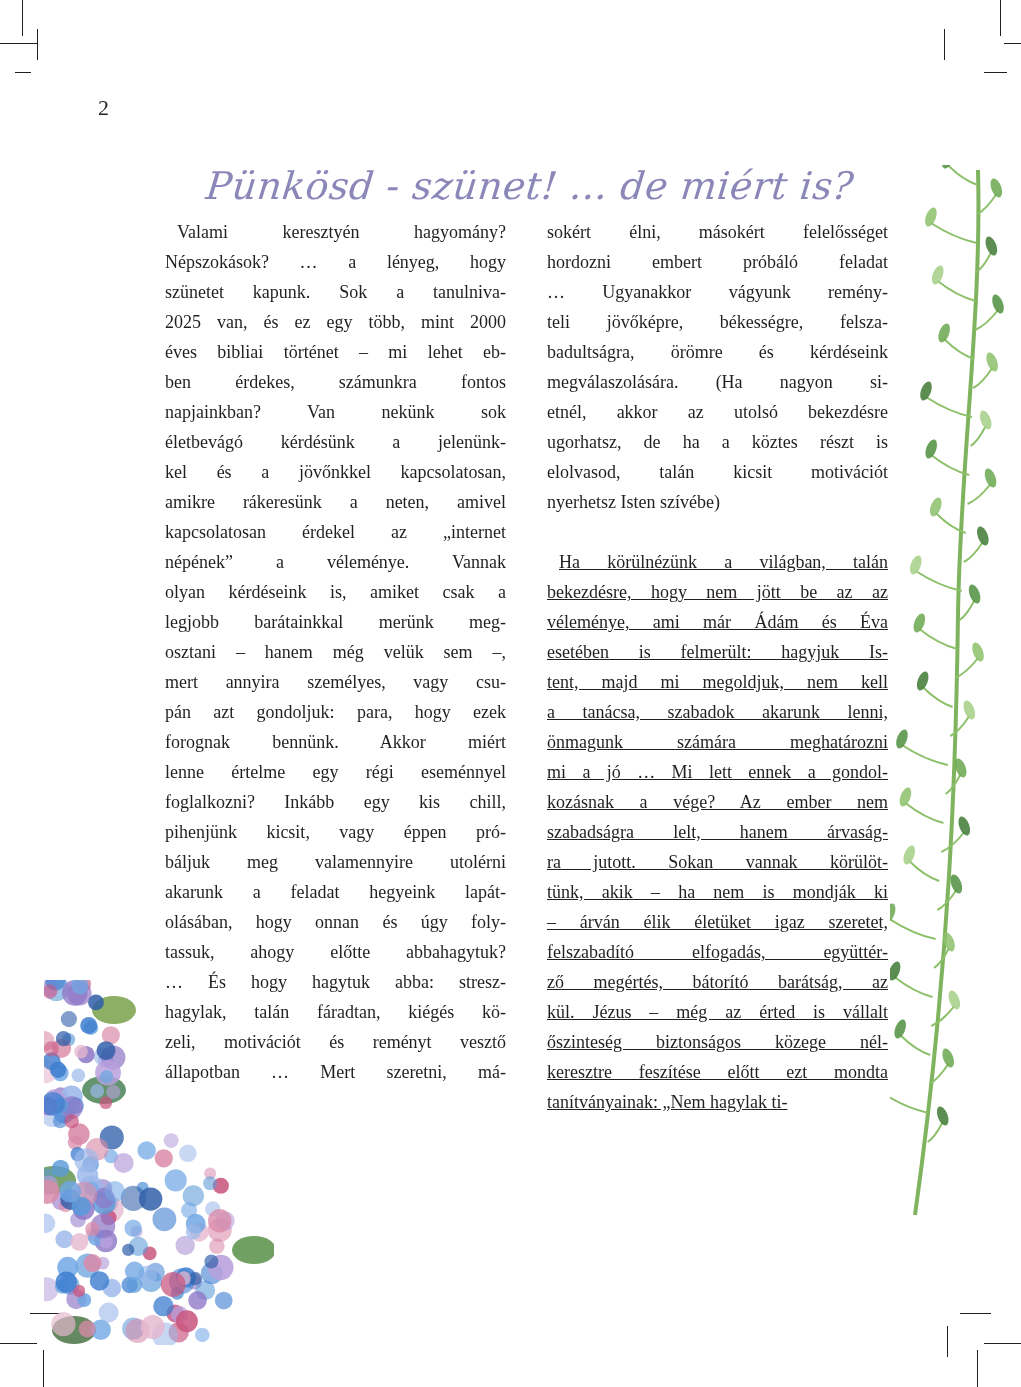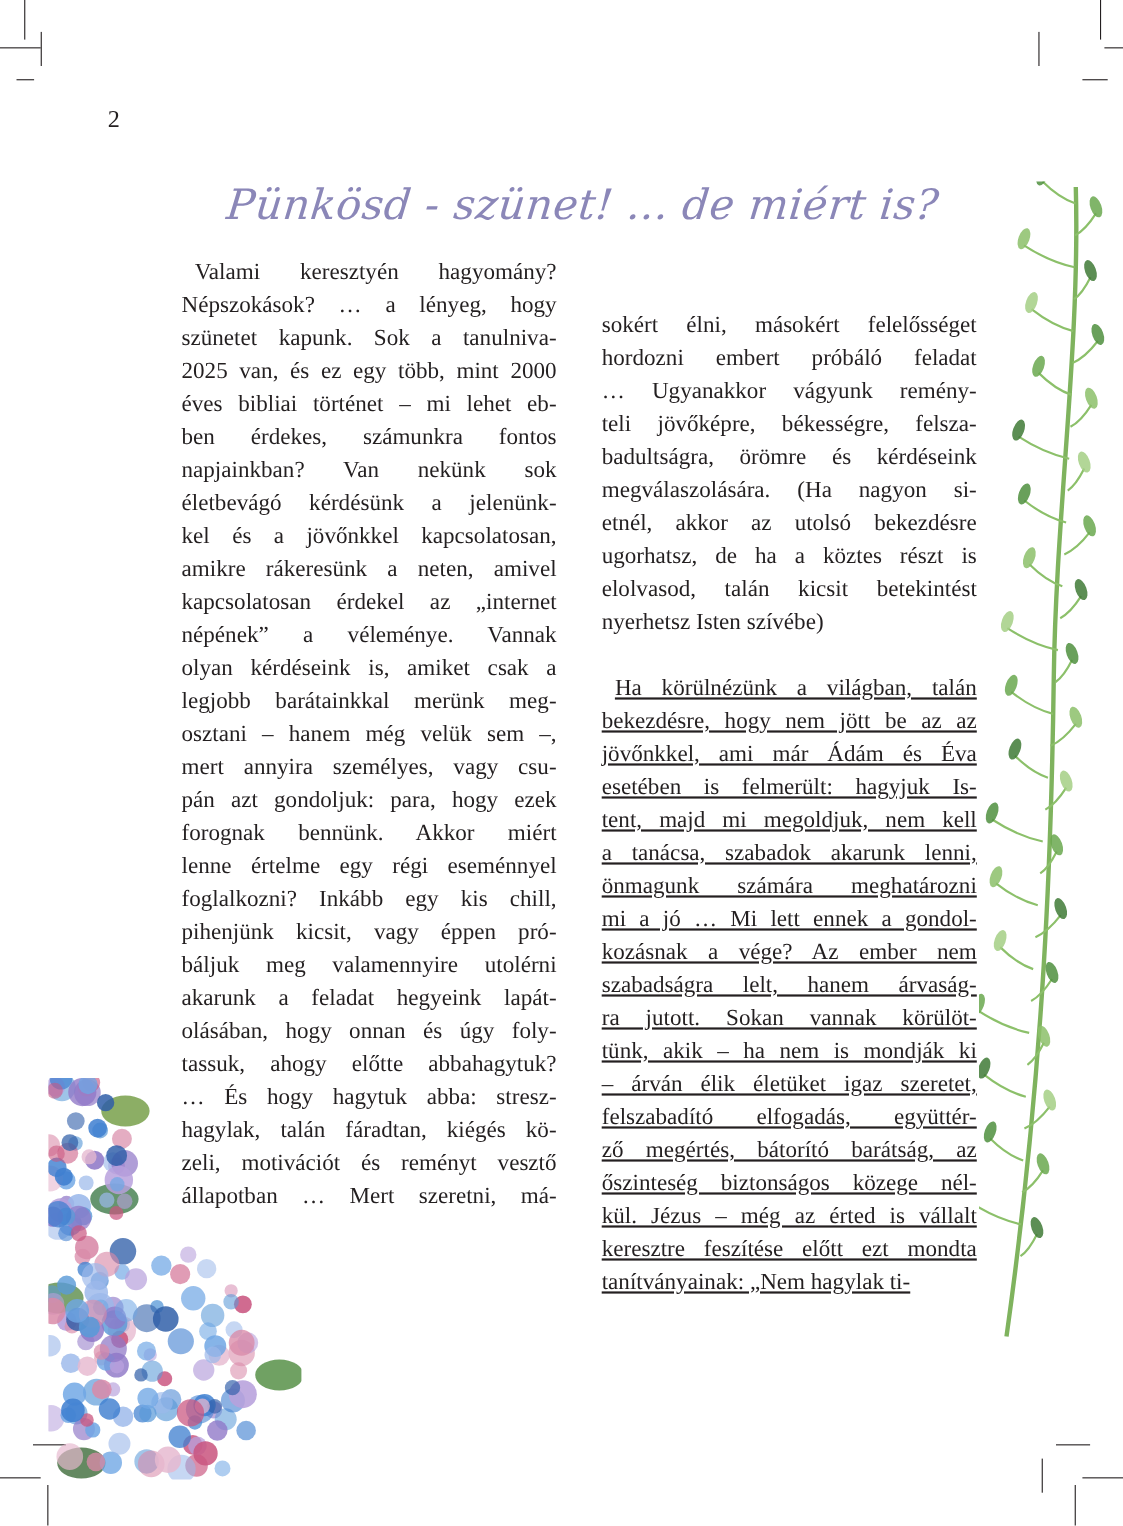--- a/index.html
+++ b/index.html
@@ -7,7 +7,7 @@
   .crop { position: absolute; background: #231f20; }
   .page-number { position: absolute; left: 98px; top: 94px; font-size: 22px; line-height: 28px; }
   .title { position: absolute; left: 150px; width: 760px; top: 160px; text-align: center; font-family: "DejaVu Serif", serif; font-style: italic; font-size: 38px; line-height: 52px; color: #8b87b8; letter-spacing: 0.5px; transform: skewX(-6deg); }
-  .col { position: absolute; top: 232px; width: 341px; font-size: 21px; line-height: 30px; text-align: justify; hyphens: manual; }
+  .col { position: absolute; top: 217px; width: 341px; font-size: 18px; line-height: 30px; text-align: justify; hyphens: manual; }
   .col-left { left: 165px; }
   .col-right { left: 547px; margin-top: 48px; }
   .line { display: block; text-align: justify; text-align-last: justify; white-space: nowrap; overflow: visible; }

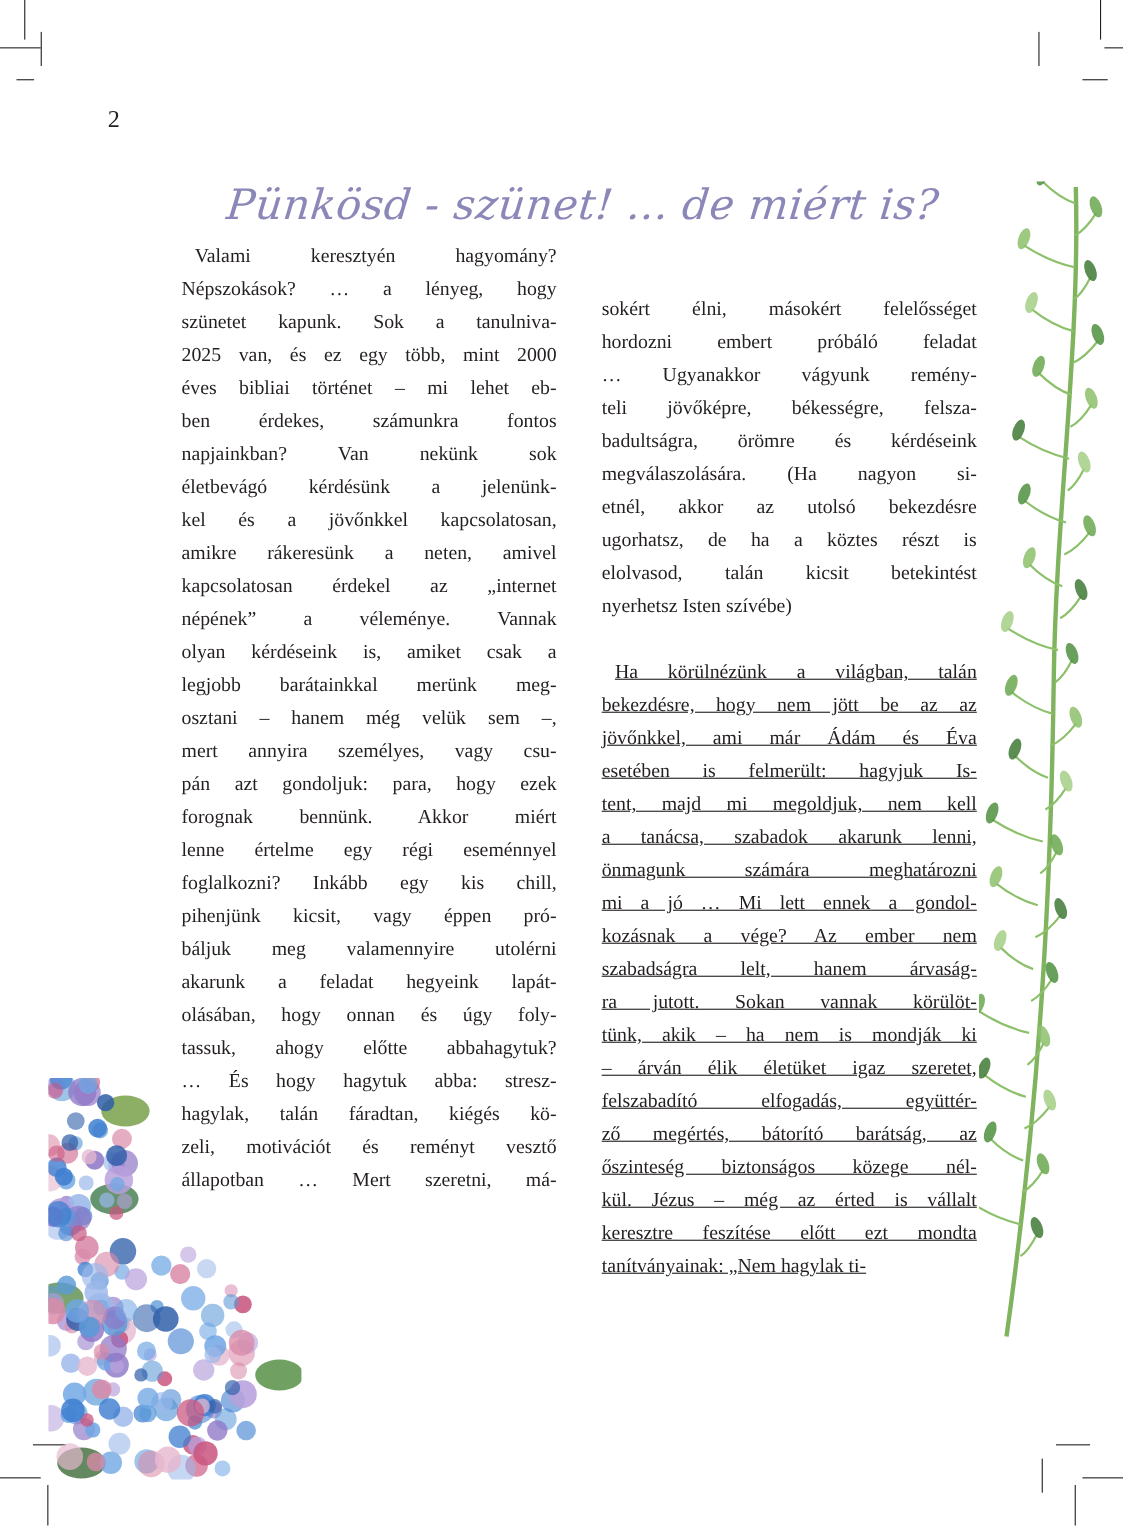--- a/index.html
+++ b/index.html
@@ -9,7 +9,7 @@
   .title { position: absolute; left: 150px; width: 760px; top: 160px; text-align: center; font-family: "DejaVu Serif", serif; font-style: italic; font-size: 38px; line-height: 52px; color: #8b87b8; letter-spacing: 0.5px; transform: skewX(-6deg); }
   .col { position: absolute; top: 217px; width: 341px; font-size: 18px; line-height: 30px; text-align: justify; hyphens: manual; }
   .col-left { left: 165px; }
-  .col-right { left: 547px; margin-top: 48px; }
+  .col-right { left: 547px; }
   .line { display: block; text-align: justify; text-align-last: justify; white-space: nowrap; overflow: visible; }
   .line.last { text-align-last: left; }
   .vine { position: absolute; left: 890px; top: 165px; width: 131px; height: 1055px; }

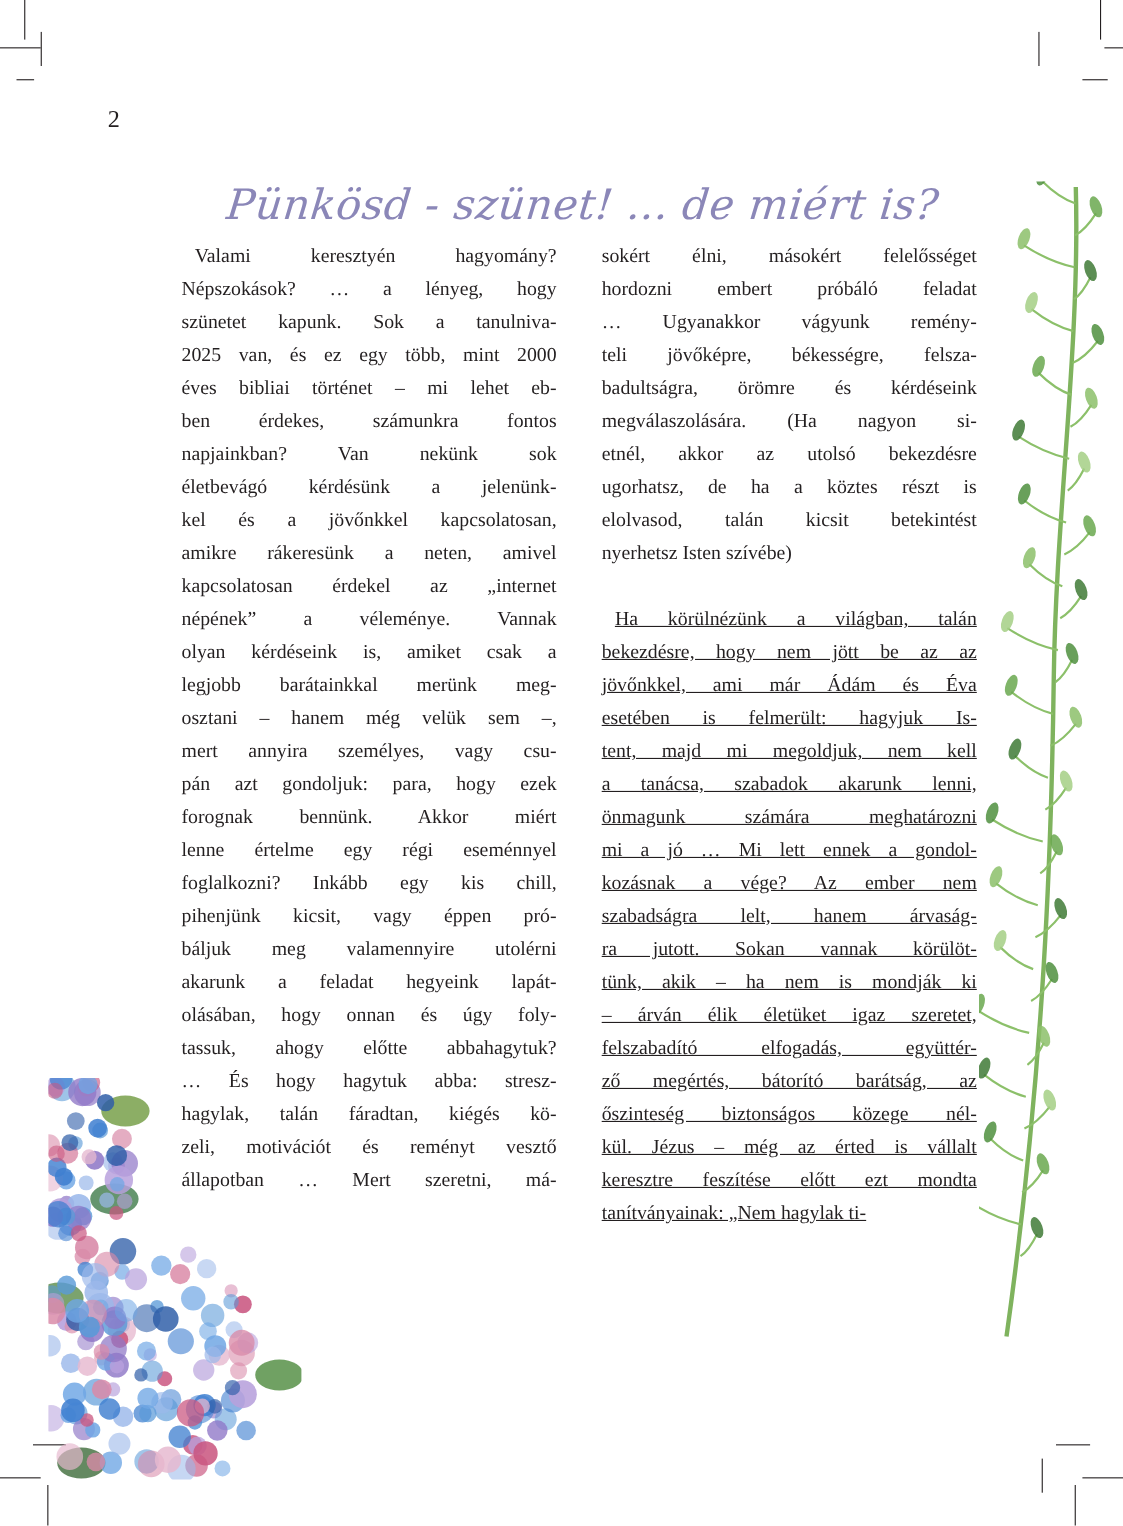--- a/index.html
+++ b/index.html
@@ -82,7 +82,7 @@
       <span class="line">megválaszolására. (Ha nagyon si-</span>
       <span class="line">etnél, akkor az utolsó bekezdésre</span>
       <span class="line">ugorhatsz, de ha a köztes részt is</span>
-      <span class="line">elolvasod, talán kicsit betekintést</span>
+      <span class="line">elolvasod, talán kicsit motivációt</span>
       <span class="line last">nyerhetsz Isten szívébe)</span>
     </div>
   <div id="right-p2" style="margin-top:30px;text-decoration:underline;">

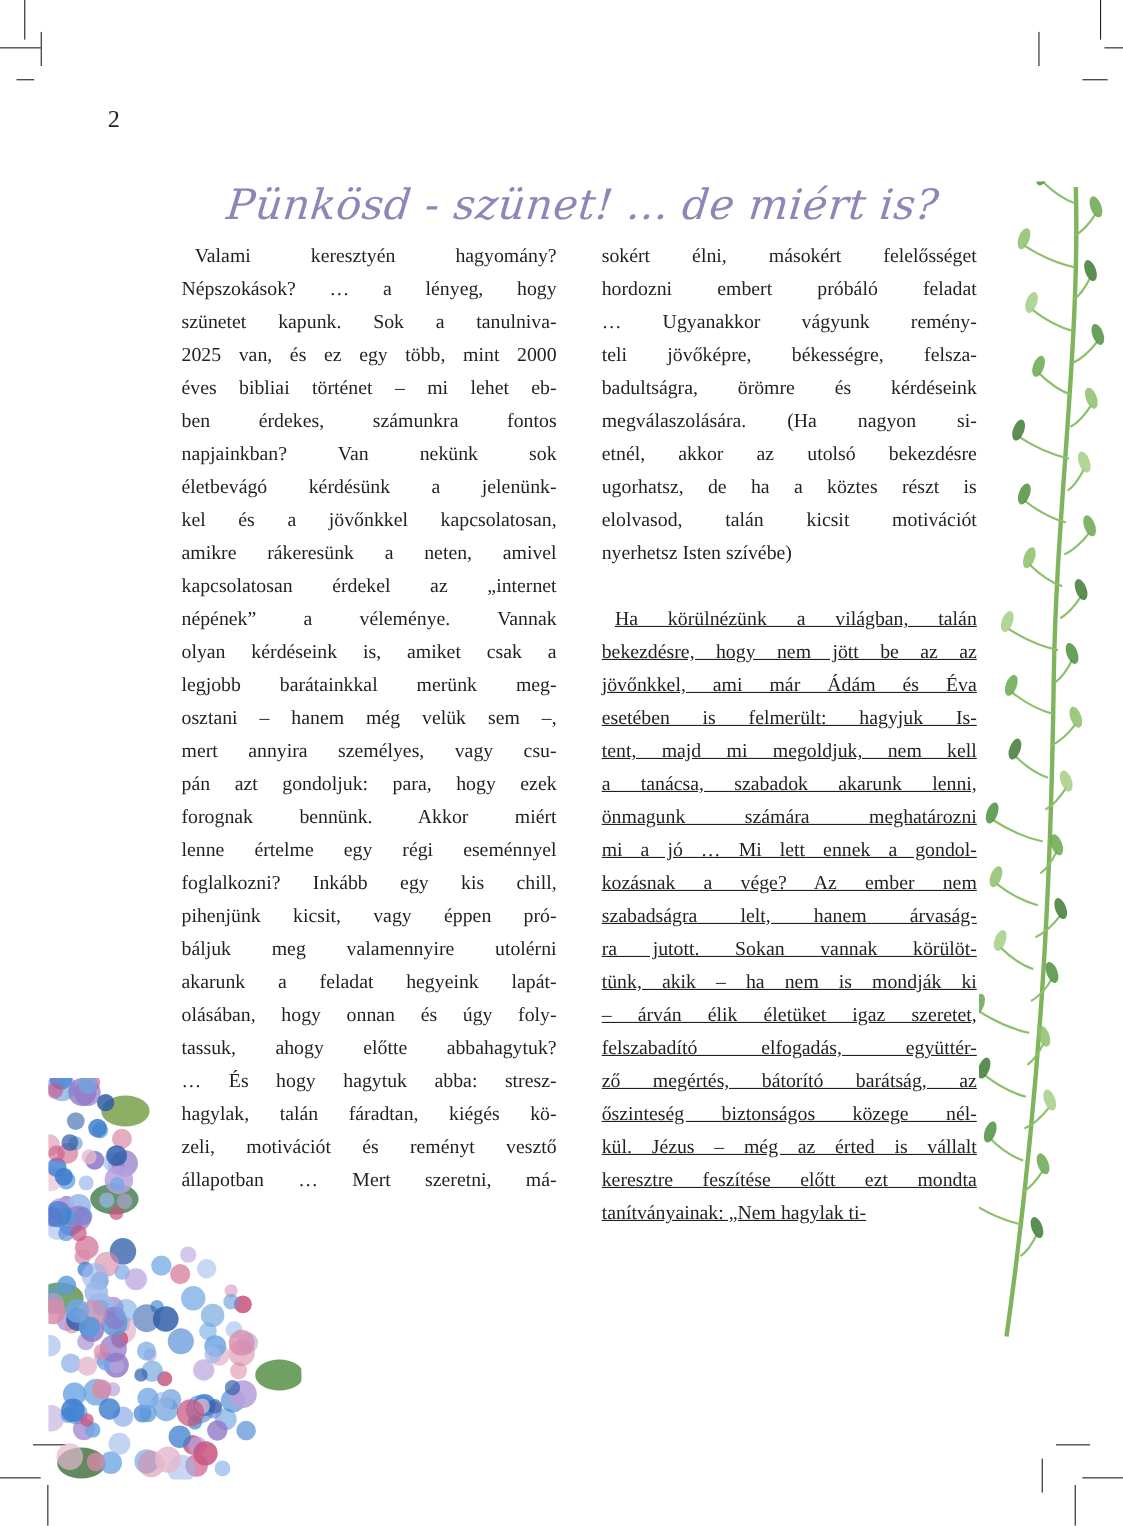--- a/index.html
+++ b/index.html
@@ -88,7 +88,7 @@
   <div id="right-p2" style="margin-top:30px;text-decoration:underline;">
       <span class="line" style="padding-left: 12px;">Ha körülnézünk a világban, talán</span>
       <span class="line">bekezdésre, hogy nem jött be az az</span>
-      <span class="line">jövőnkkel, ami már Ádám és Éva</span>
+      <span class="line">véleménye, ami már Ádám és Éva</span>
       <span class="line">esetében is felmerült: hagyjuk Is-</span>
       <span class="line">tent, majd mi megoldjuk, nem kell</span>
       <span class="line">a tanácsa, szabadok akarunk lenni,</span>

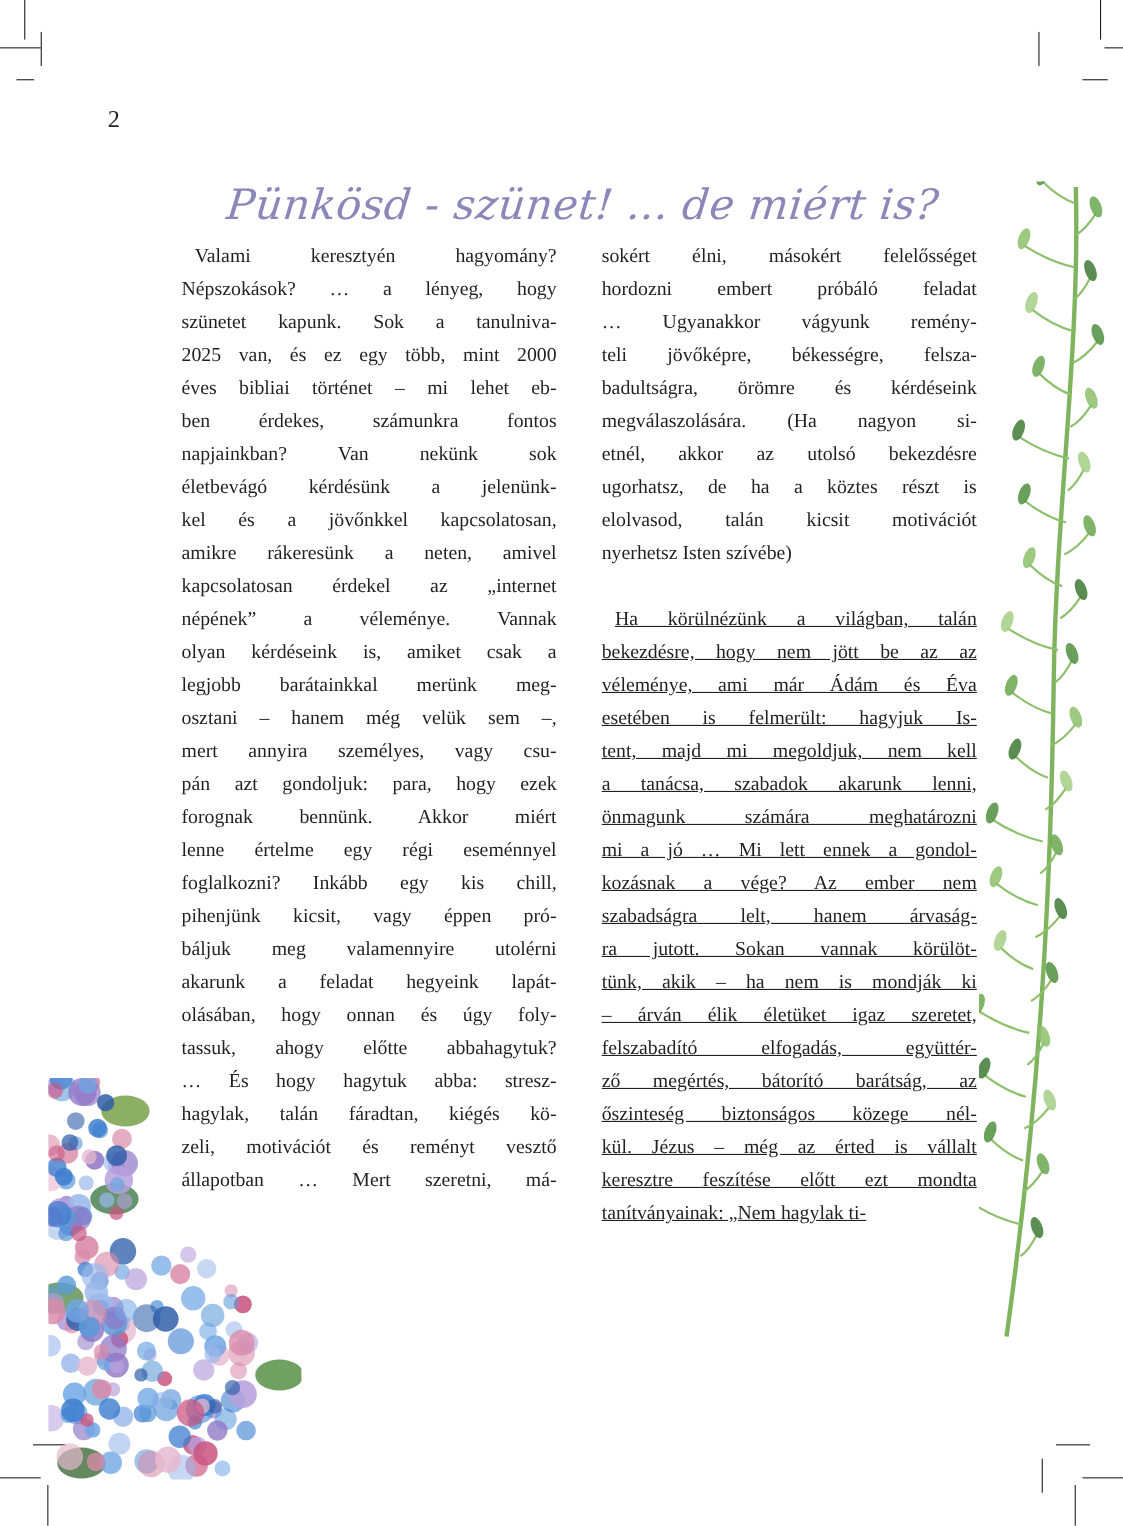--- a/index.html
+++ b/index.html
@@ -101,8 +101,8 @@
       <span class="line">– árván élik életüket igaz szeretet,</span>
       <span class="line">felszabadító elfogadás, együttér-</span>
       <span class="line">ző megértés, bátorító barátság, az</span>
+      <span class="line">kül. Jézus – még az érted is vállalt</span>
       <span class="line">őszinteség biztonságos közege nél-</span>
-      <span class="line">kül. Jézus – még az érted is vállalt</span>
       <span class="line">keresztre feszítése előtt ezt mondta</span>
       <span class="line last">tanítványainak: „Nem hagylak ti-</span>
     </div>

